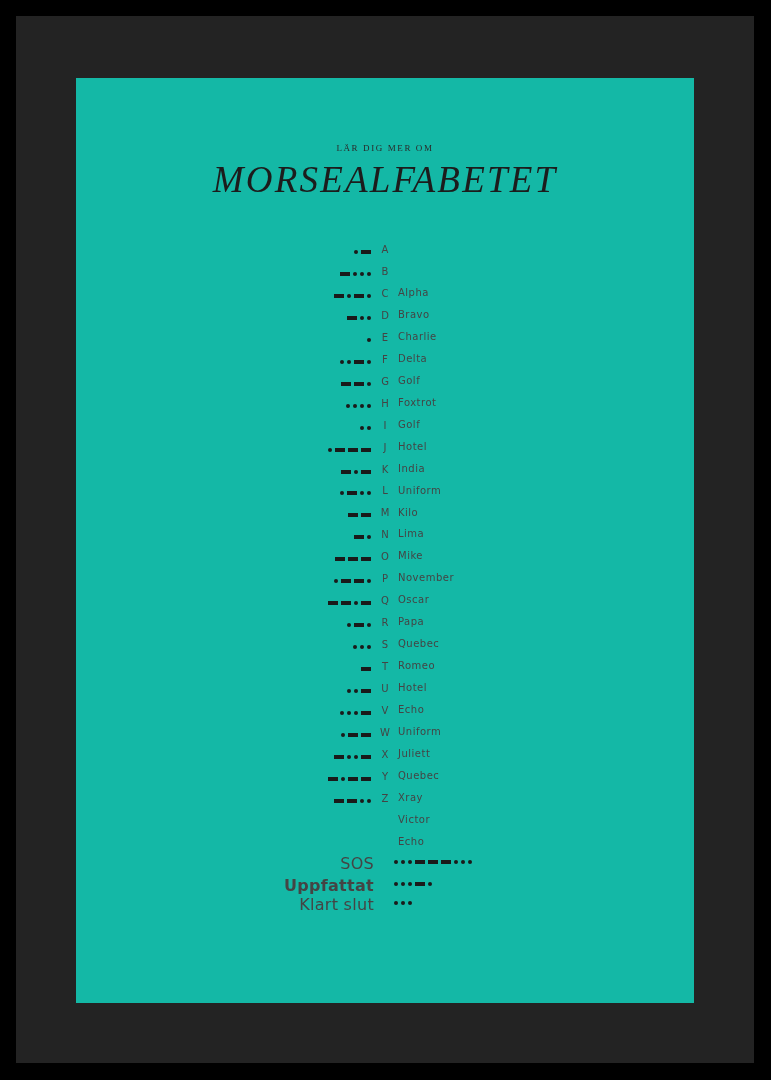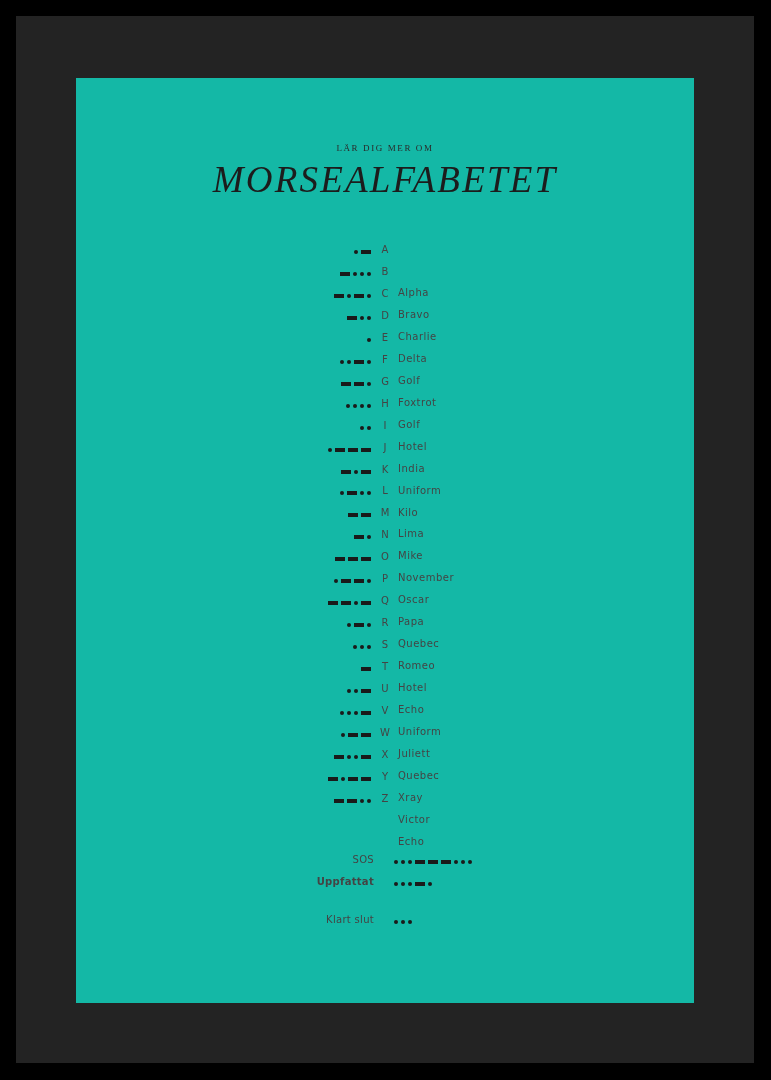--- a/index.html
+++ b/index.html
@@ -22,7 +22,7 @@
   .extras { position:absolute; top:773px; left:0; width:100%; }
   .xrow { position:absolute; left:0; height:22px; width:100%; }
   .xlabel { position:absolute; right:320px; top:3px; font-family:"DejaVu Sans", sans-serif;
-    font-size:10px; color:#444; letter-spacing:0.3px; text-align:right; }
+    font-size:16px; color:#444; letter-spacing:0.3px; text-align:right; }
   .xcode { position:absolute; left:318px; top:8px; display:flex; align-items:center; gap:3px; height:6px; }
 </style>
 </head>

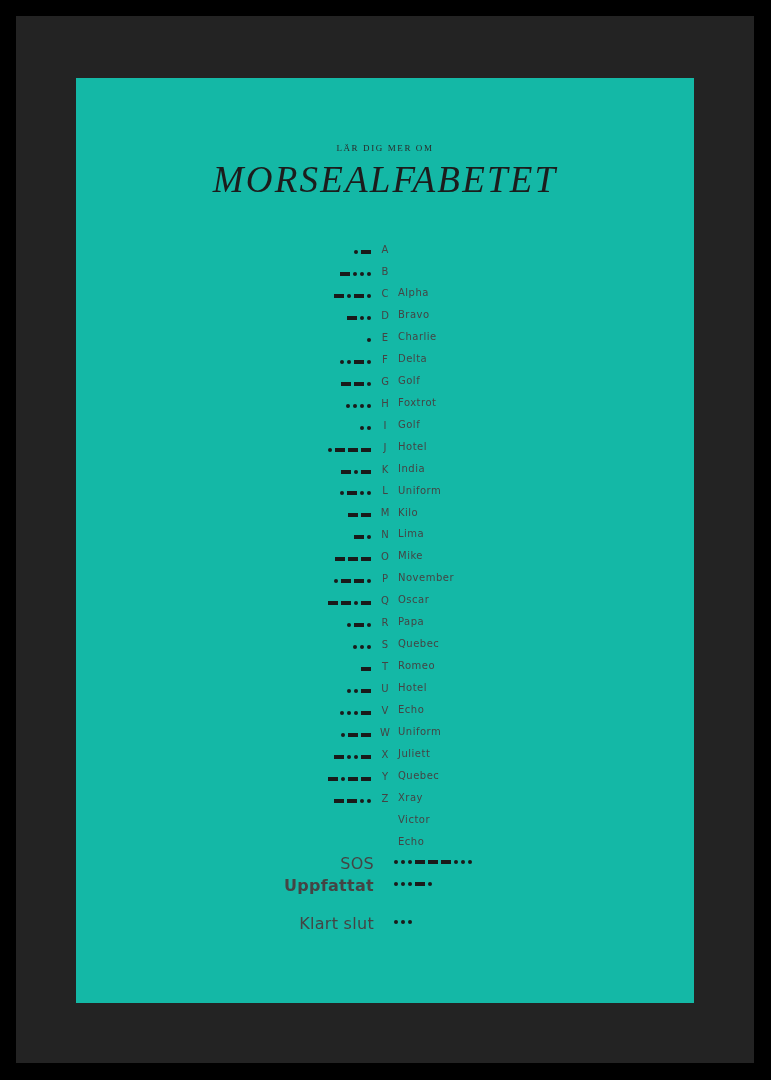--- a/index.html
+++ b/index.html
@@ -297,7 +297,7 @@
             <span class="dot"></span>
           </div>
         </div>
-        <div class="xrow" style="top: 60px;">
+        <div class="xrow" style="top: 41px;">
           <span class="xlabel">Klart slut</span>
           <div class="xcode">
             <span class="dot"></span>

